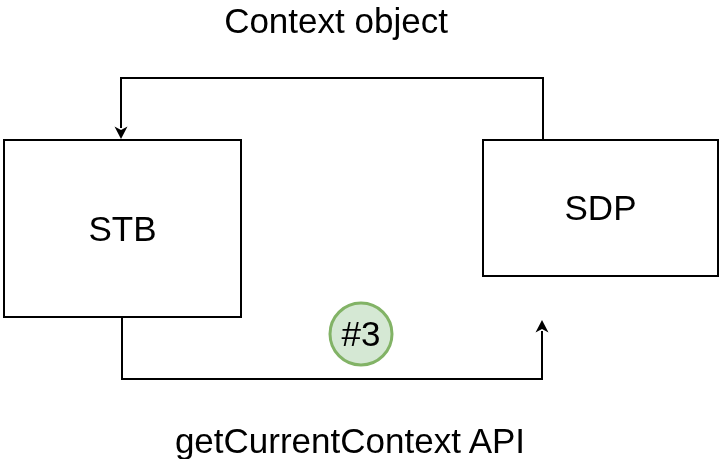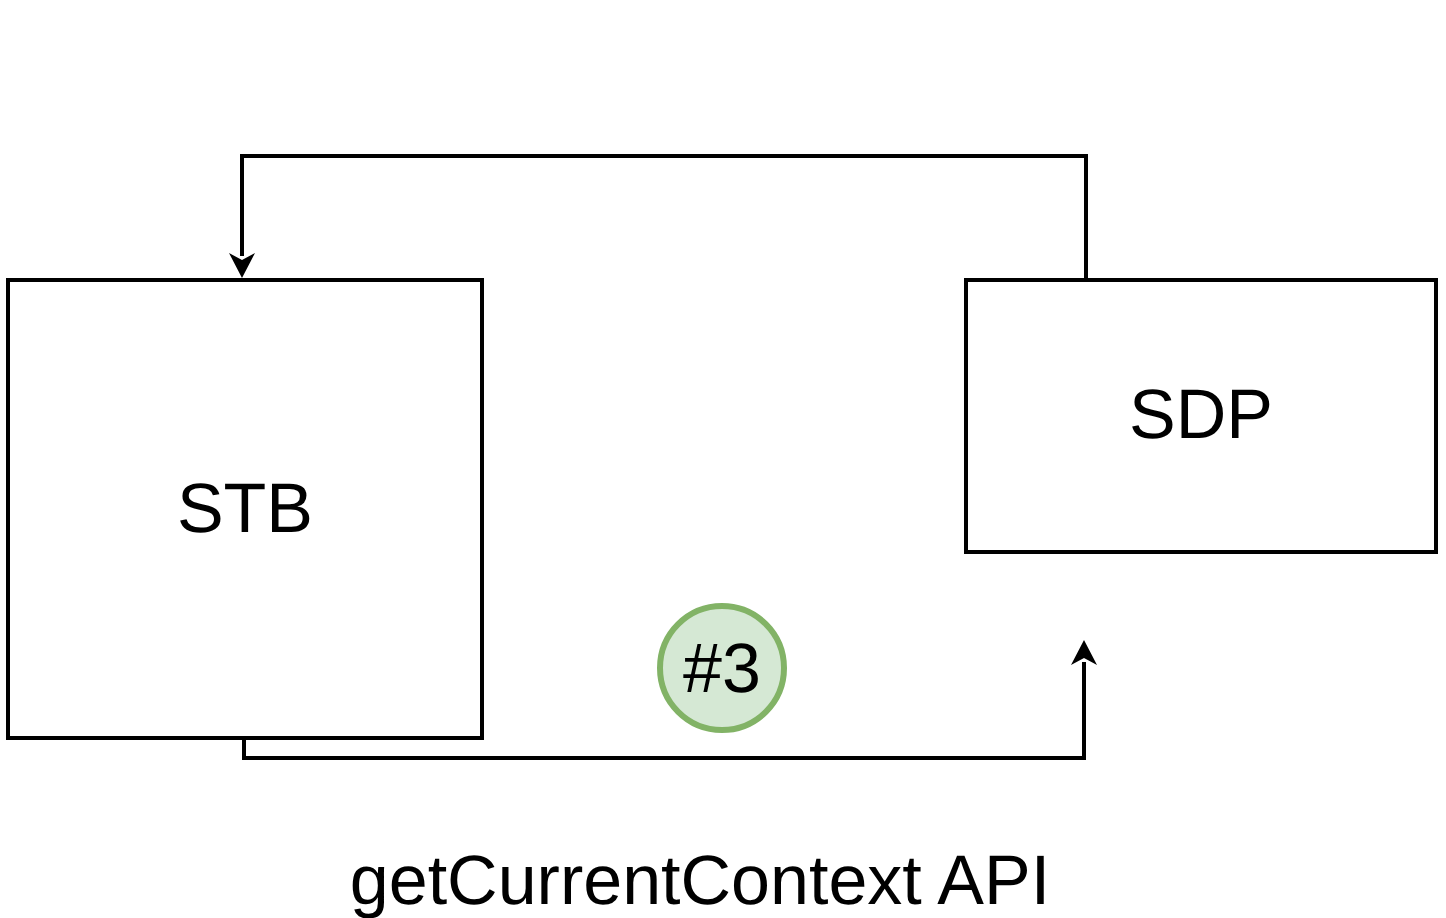--- a/index.html
+++ b/index.html
@@ -78,6 +78,7 @@
     <span class="node-label">SDP</span>
   </div>
 
+  <div class="edge-label" id="top-edge-label">Context object</div>
 
   <div class="edge-label" id="bottom-edge-label">getCurrentContext API</div>
 

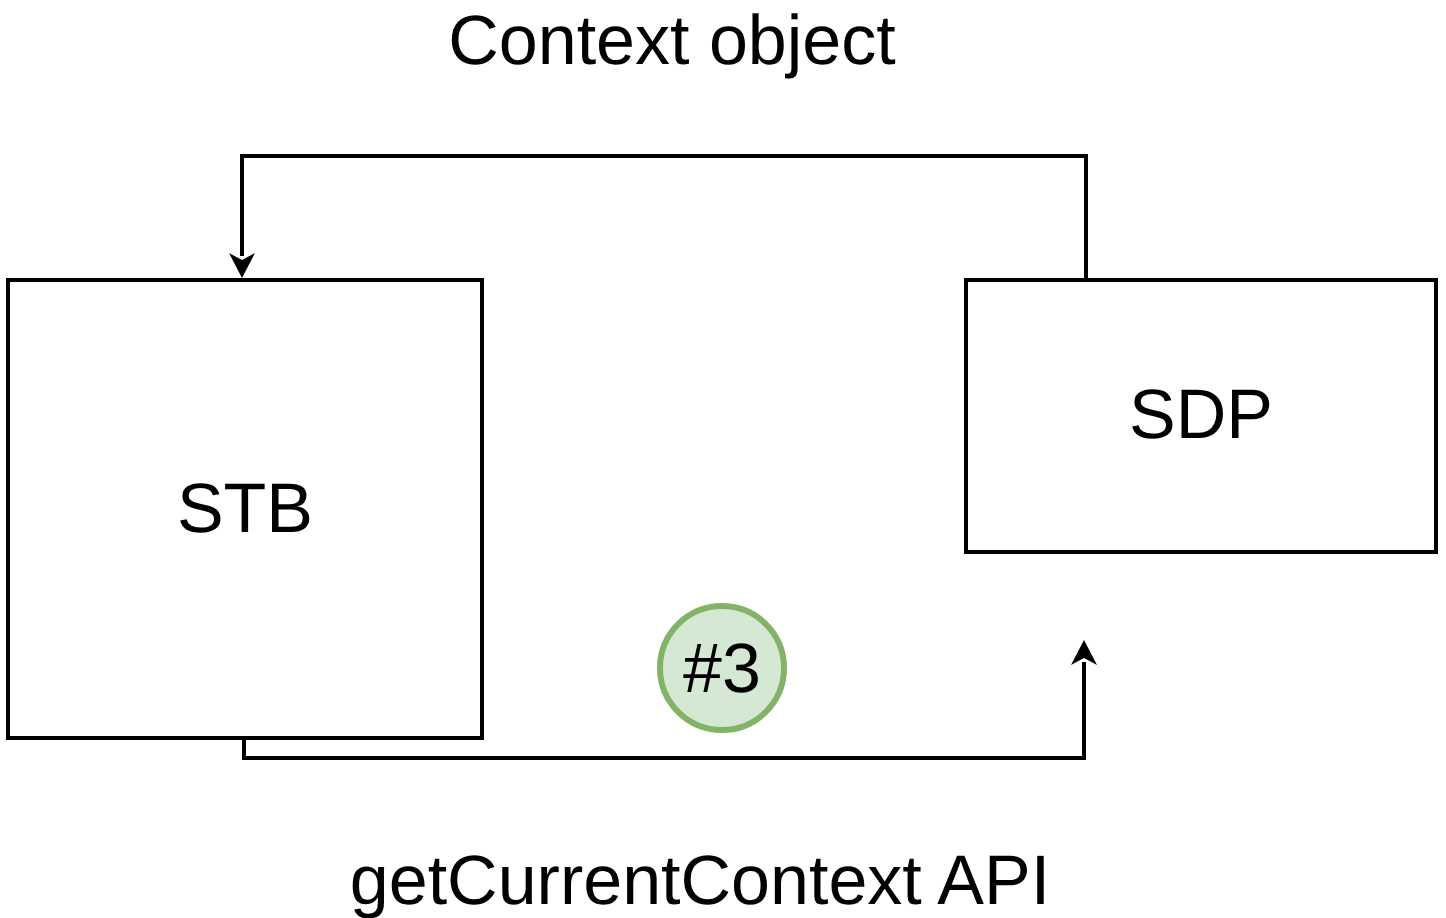--- a/index.html
+++ b/index.html
@@ -31,7 +31,7 @@
     align-items: center;
     justify-content: center;
   }
-  #node-stb { left: 3px;   top: 139px; width: 239px; height: 231px; }
+  #node-stb { left: 3px;   top: 139px; width: 239px; height: 179px; }
   #node-sdp { left: 482px; top: 139px; width: 237px; height: 138px; }
   .node-label {
     font-size: 35px;

